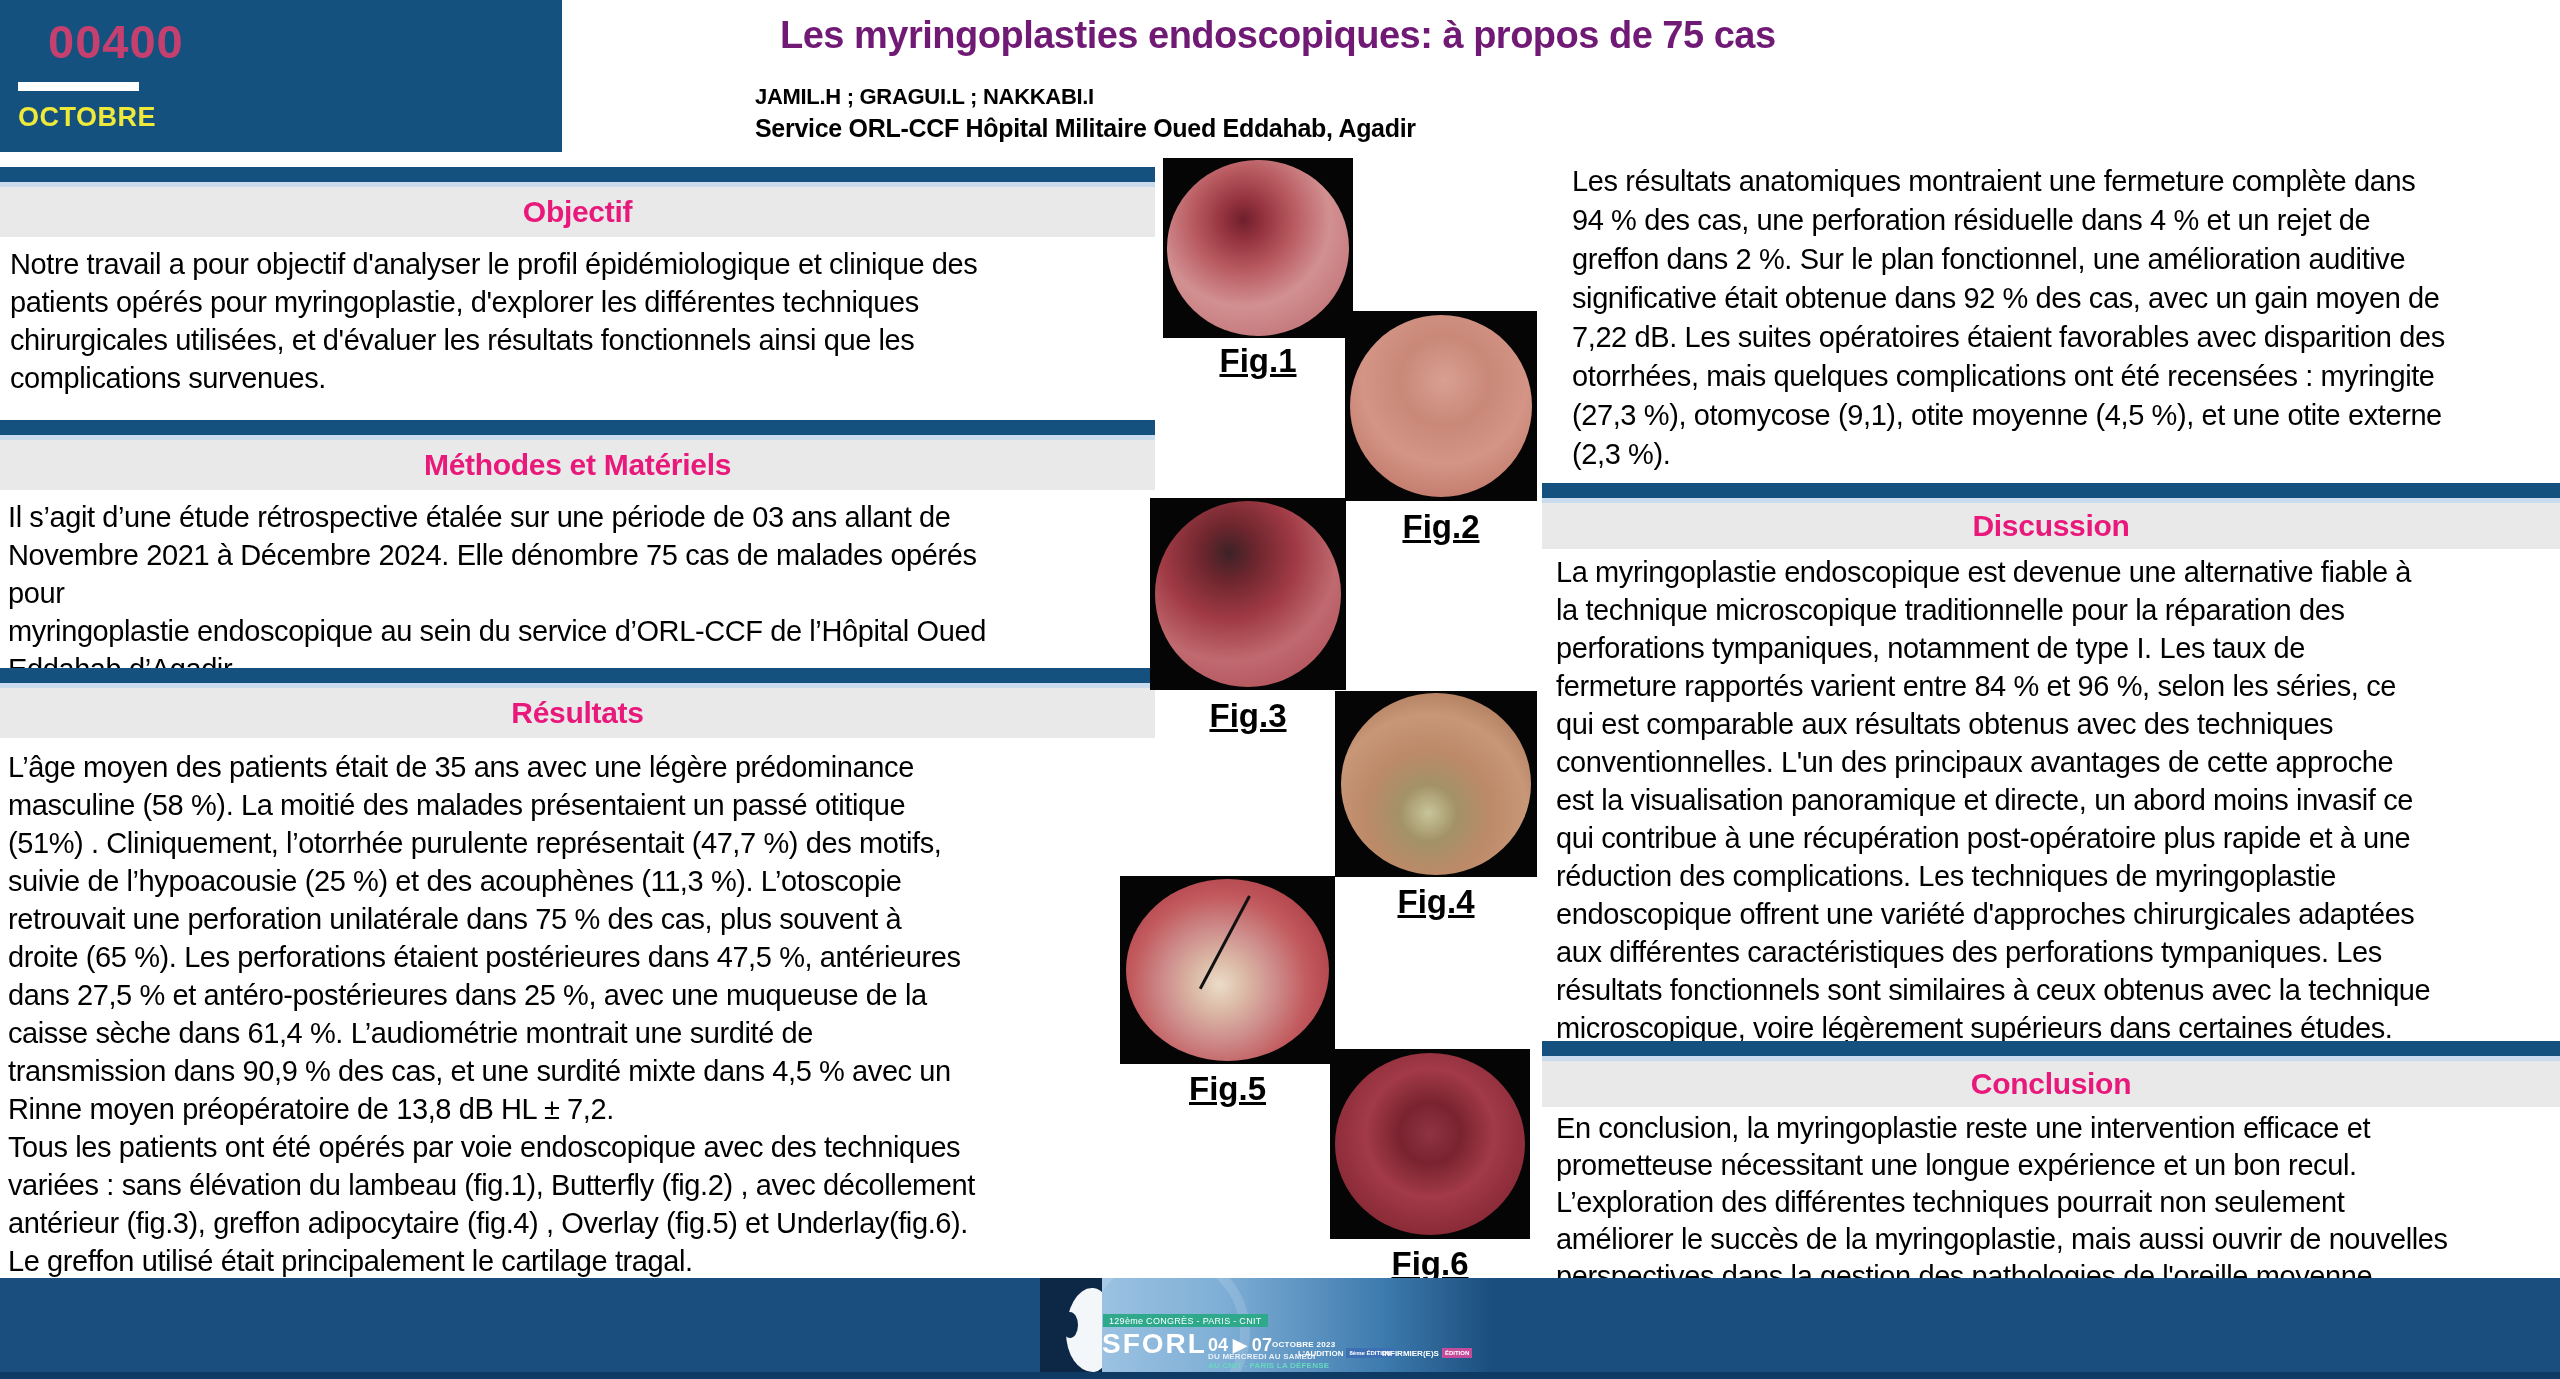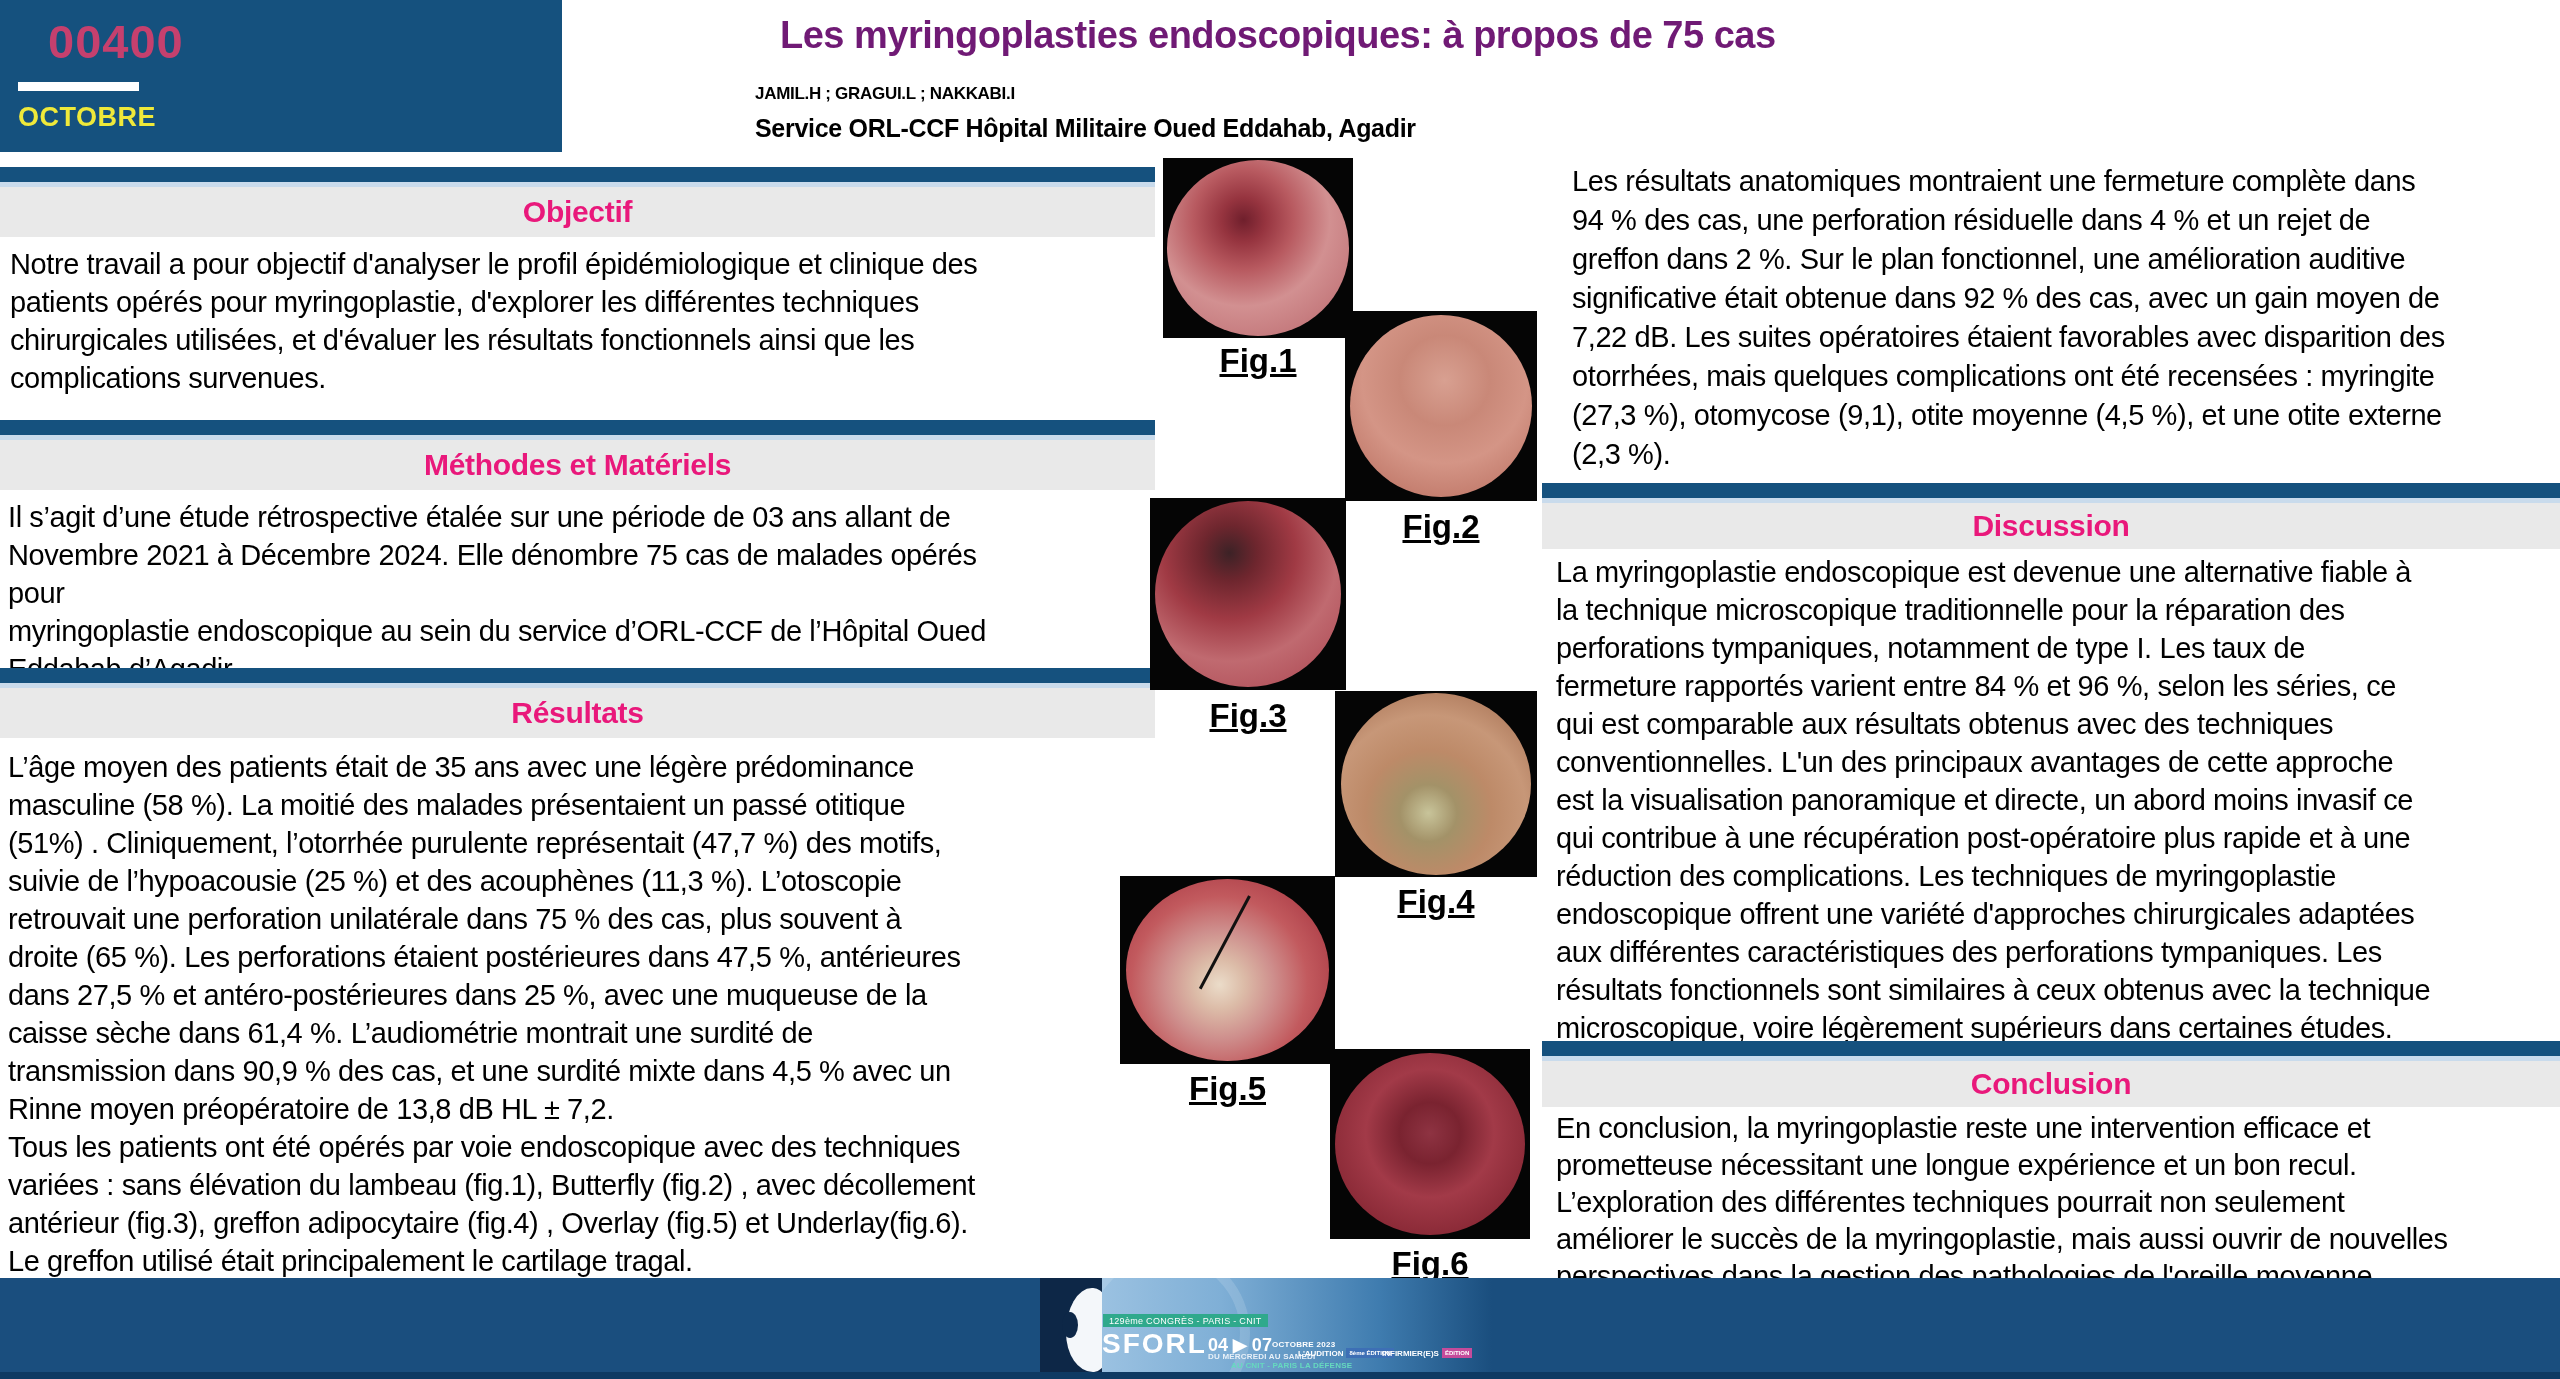--- a/index.html
+++ b/index.html
@@ -12,7 +12,7 @@
   .header-divider{position:absolute;left:18px;top:82px;width:121px;height:9px;background:#ffffff;}
   .category{position:absolute;left:18px;top:102px;font-size:27px;font-weight:bold;color:#EFE93A;letter-spacing:.5px;}
   .poster-title{position:absolute;left:760px;top:14px;width:1500px;font-size:38px;font-weight:bold;color:#701a75;letter-spacing:-0.5px;margin-left:20px;}
-  .authors-line{position:absolute;left:755px;top:84px;font-size:17px;font-weight:bold;letter-spacing:-0.3px;}
+  .authors-line{position:absolute;left:755px;top:84px;font-size:22px;font-weight:bold;letter-spacing:-0.3px;}
   .affiliation-line{position:absolute;left:755px;top:114px;font-size:25px;font-weight:bold;letter-spacing:-0.3px;}
 
   

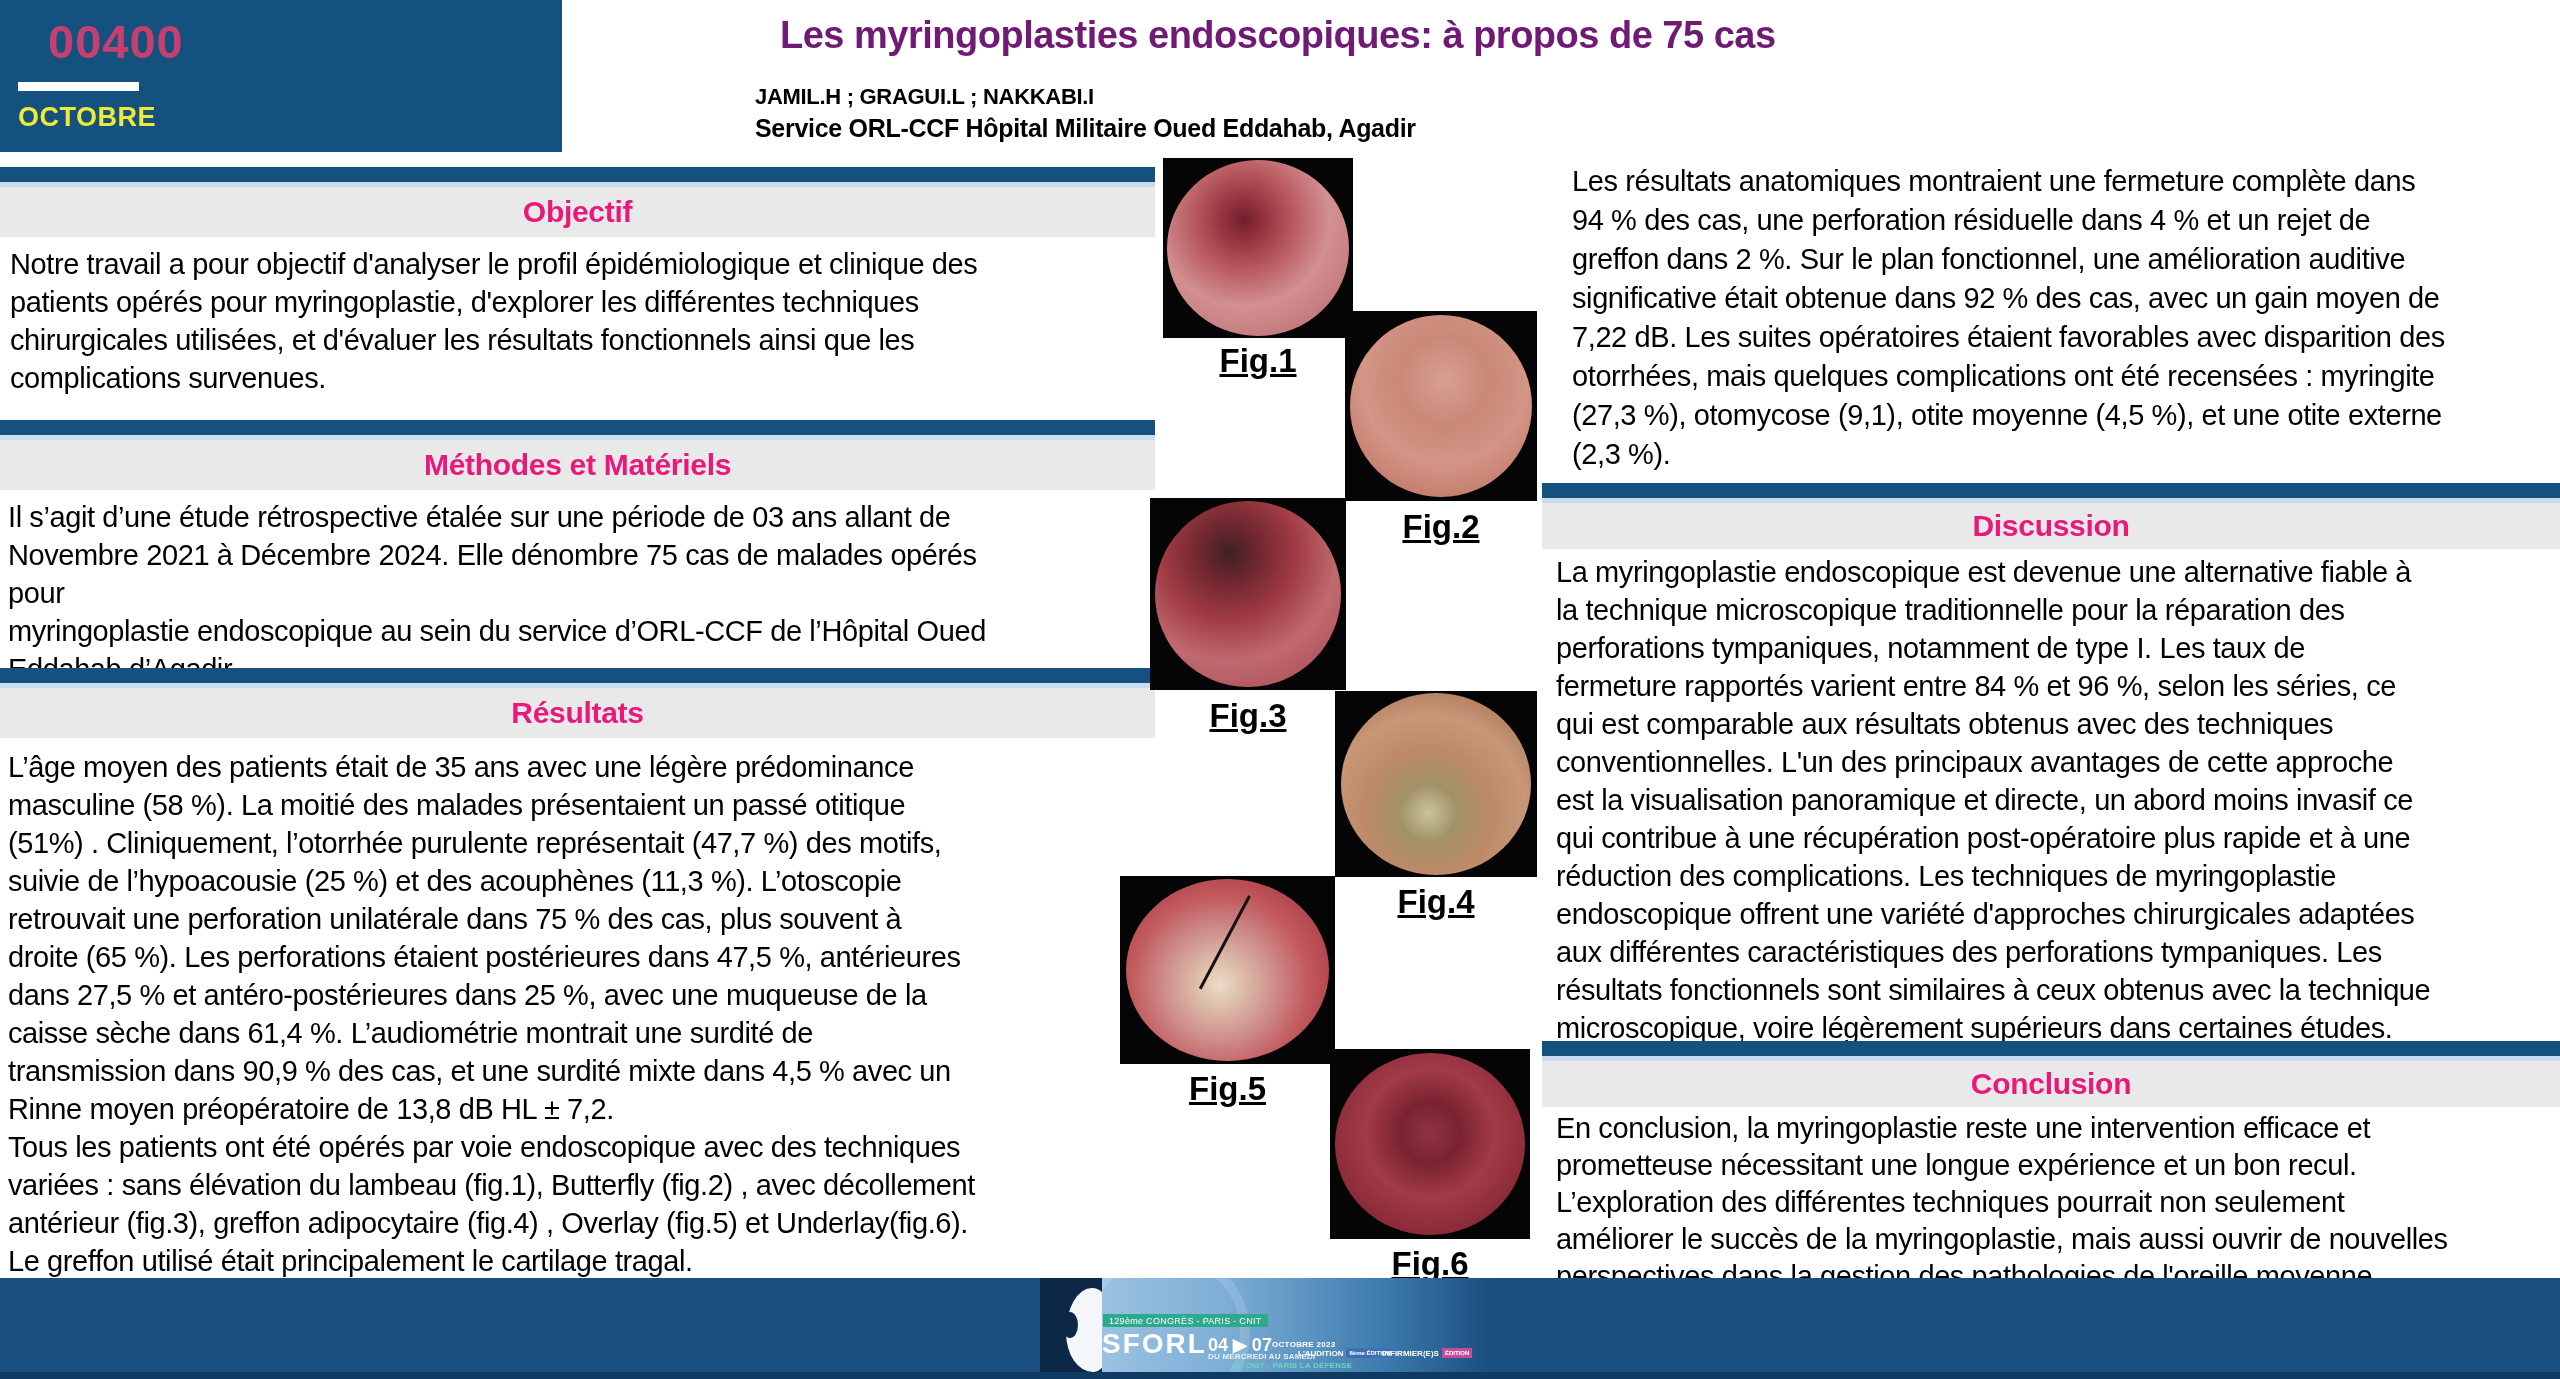--- a/index.html
+++ b/index.html
@@ -91,7 +91,7 @@
   .date-range{position:absolute;left:168px;top:56px;font-size:18px;font-weight:bold;color:#fff;}
   .date-detail{position:absolute;left:232px;top:62px;font-size:8px;font-weight:bold;color:#fff;letter-spacing:.3px;}
   .days-line{position:absolute;left:168px;top:74px;font-size:8px;font-weight:bold;color:#E8F0F8;letter-spacing:.2px;}
-  .venue-line{position:absolute;left:168px;top:83px;font-size:8px;font-weight:bold;color:#66D9BF;letter-spacing:.2px;margin-left:23px;}
+  .venue-line{position:absolute;left:168px;top:83px;font-size:8px;font-weight:bold;color:#66D9BF;letter-spacing:.2px;}
   .chip{position:absolute;top:68px;height:14px;display:flex;align-items:center;gap:3px;font-size:8px;font-weight:bold;color:#fff;}
   .chip1{left:258px;}
   .chip2{left:342px;}

